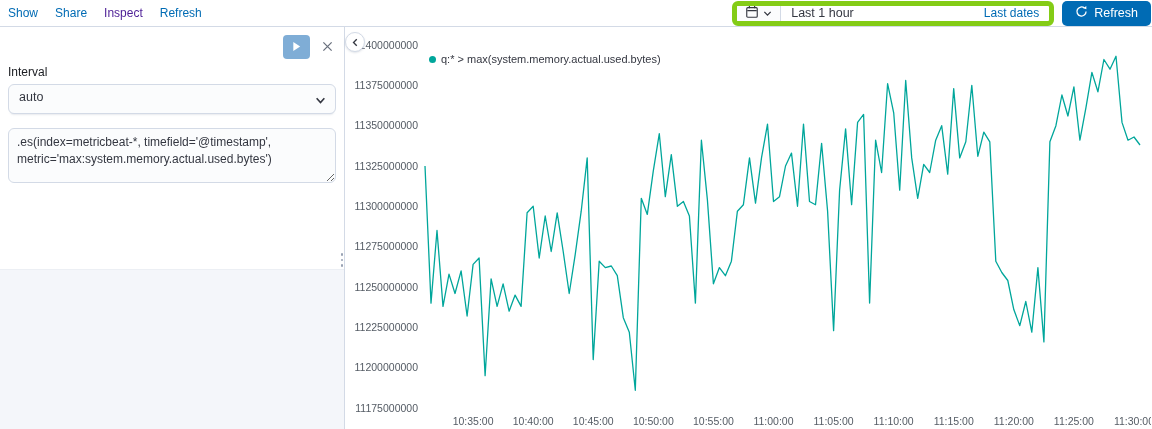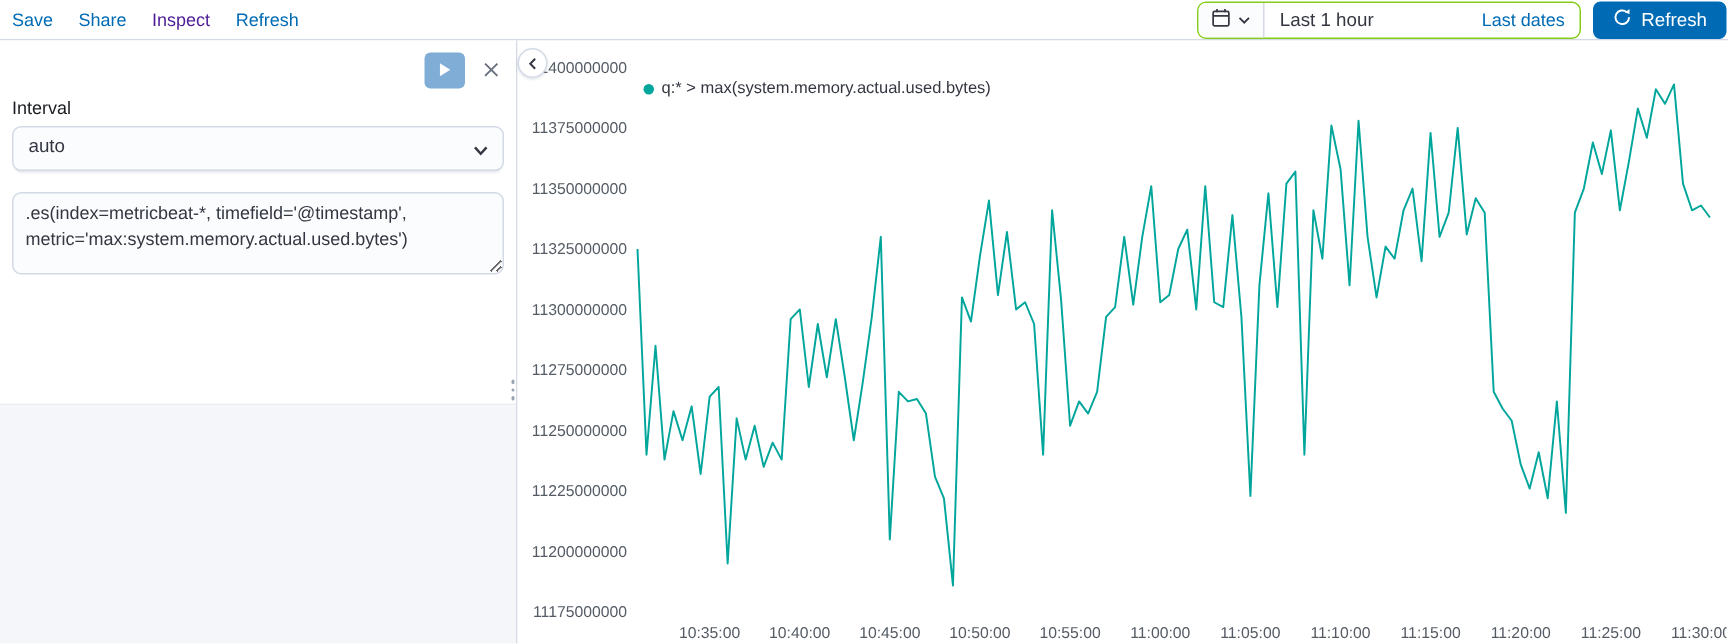--- a/index.html
+++ b/index.html
@@ -99,7 +99,7 @@
 
 <div class="topbar">
   <div class="topbar-left">
-    <a>Save</a>
+    <a>Show</a>
     <a>Share</a>
     <a class="disabled">Inspect</a>
     <a>Refresh</a>

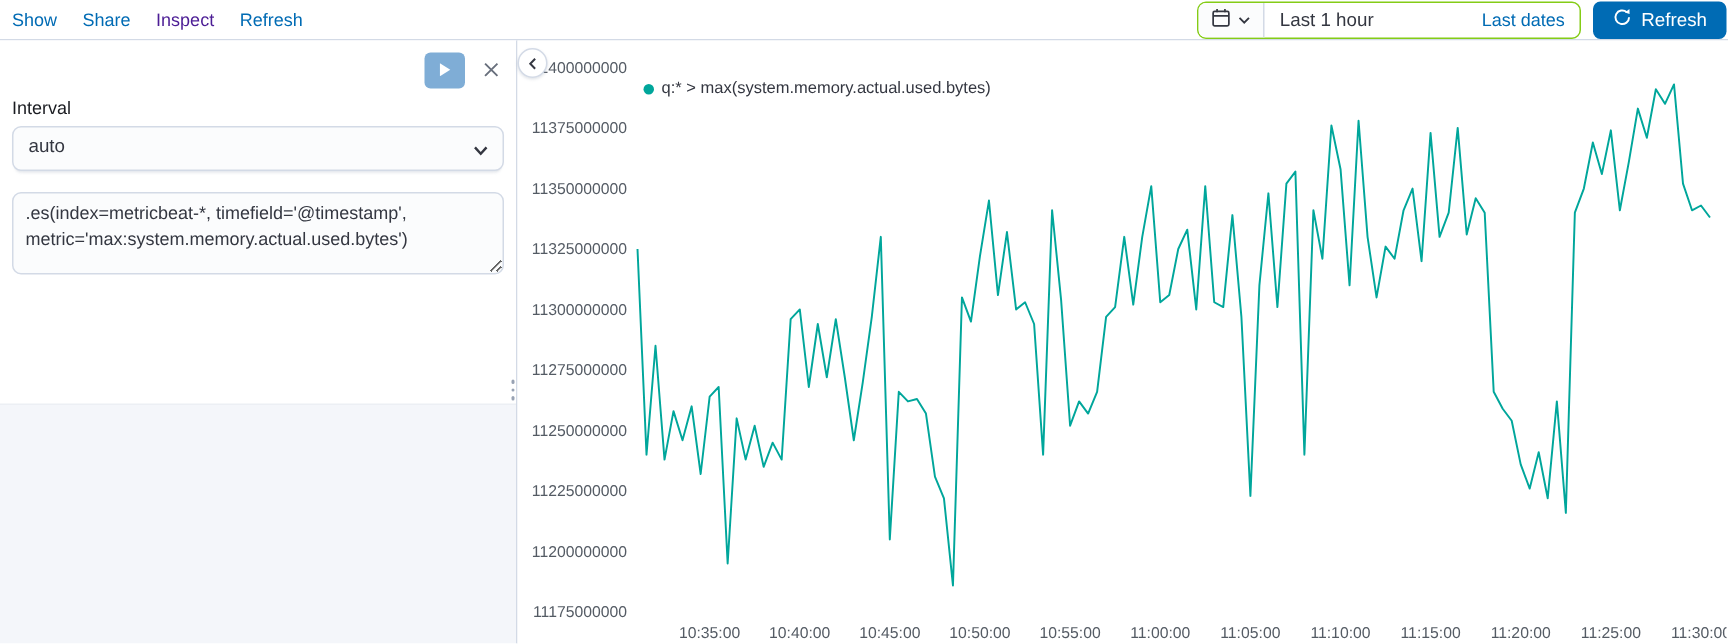--- a/index.html
+++ b/index.html
@@ -22,8 +22,8 @@
   .topbar-left a.disabled { color:#4c1d95; cursor:default; }
   .topbar-right { display:flex; align-items:center; height:100%; }
   .date-group {
-    display:flex; align-items:center; height:25px; width:256px;
-    border:1px solid #84cc16; border-radius:6px; background:#fff; overflow:hidden;
+    display:flex; align-items:center; height:25px; width:322px;
+    border:5px solid #84cc16; border-radius:6px; background:#fff; overflow:hidden;
   }
   .cal-btn {
     display:flex; align-items:center; gap:4px; height:100%;

